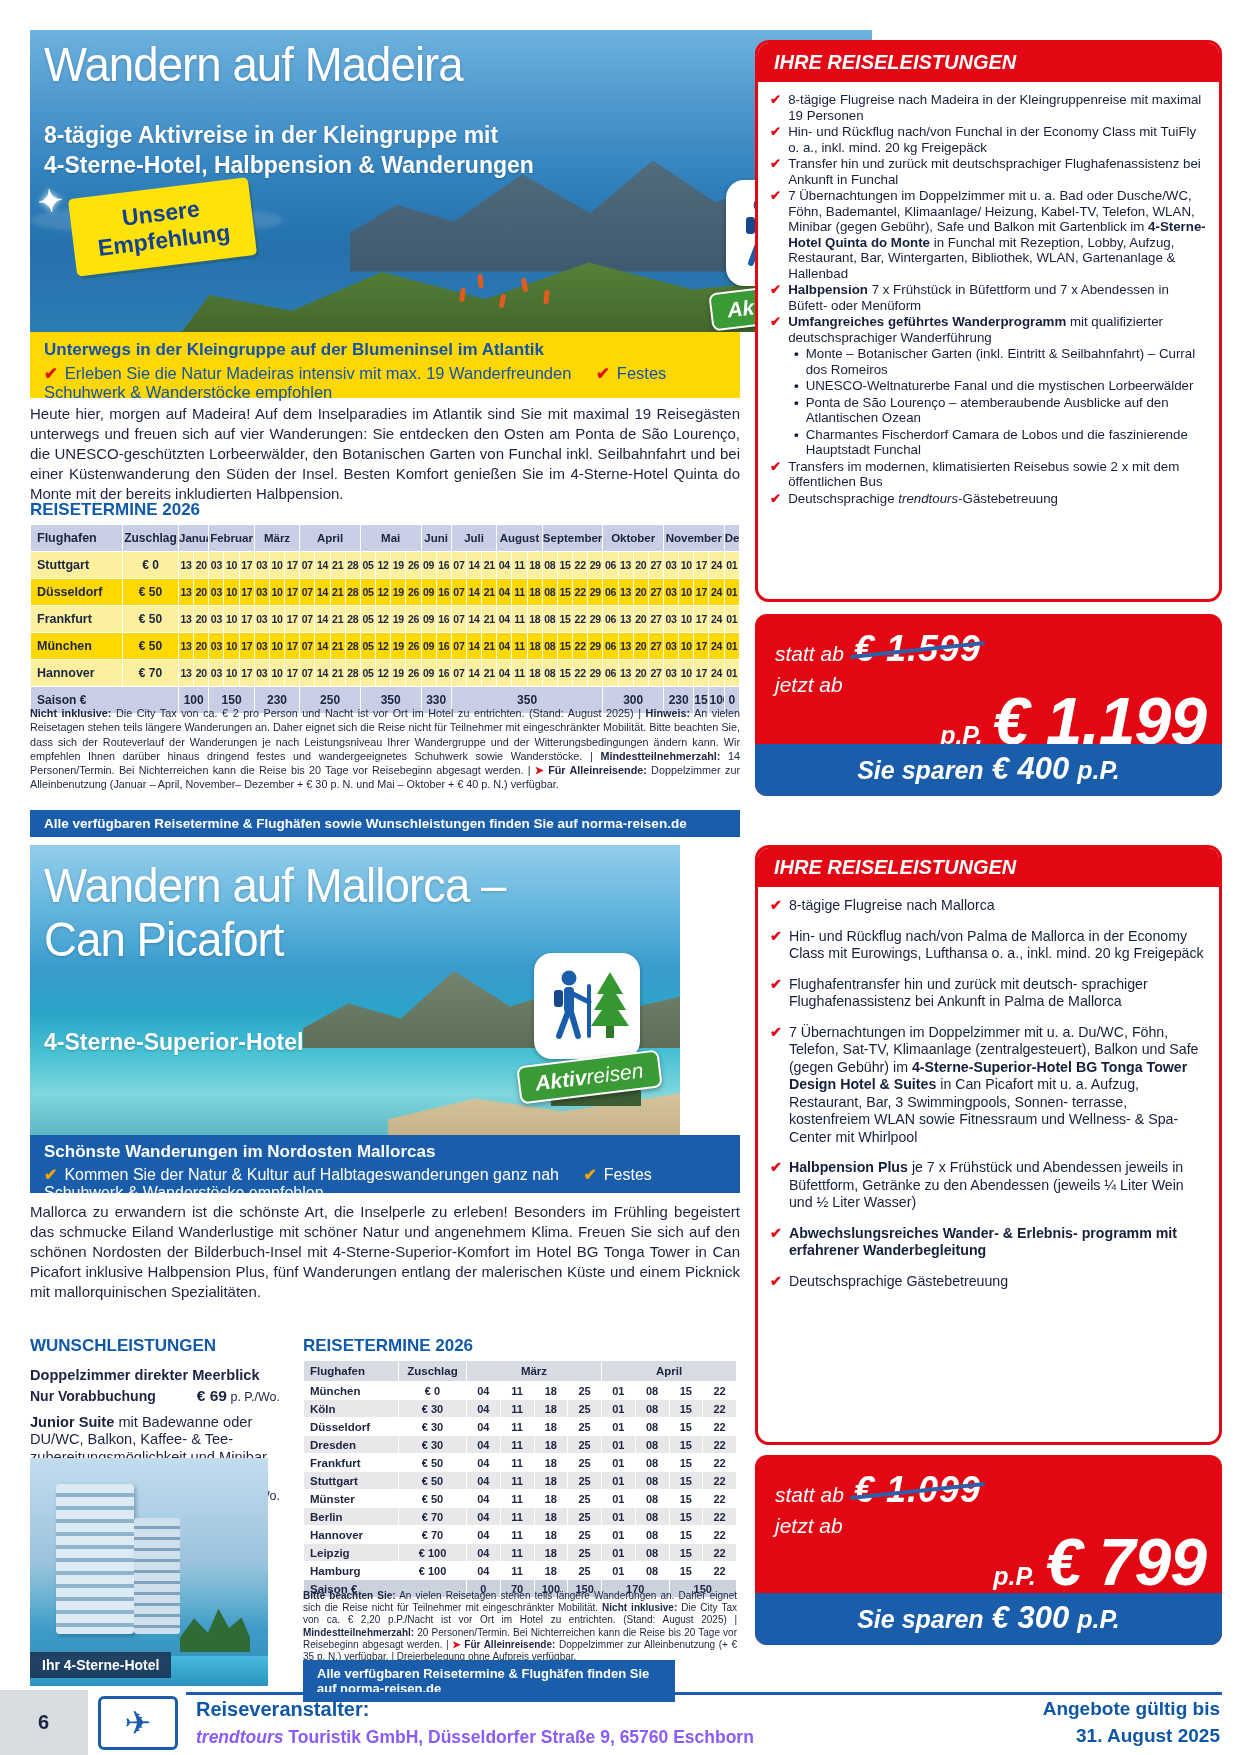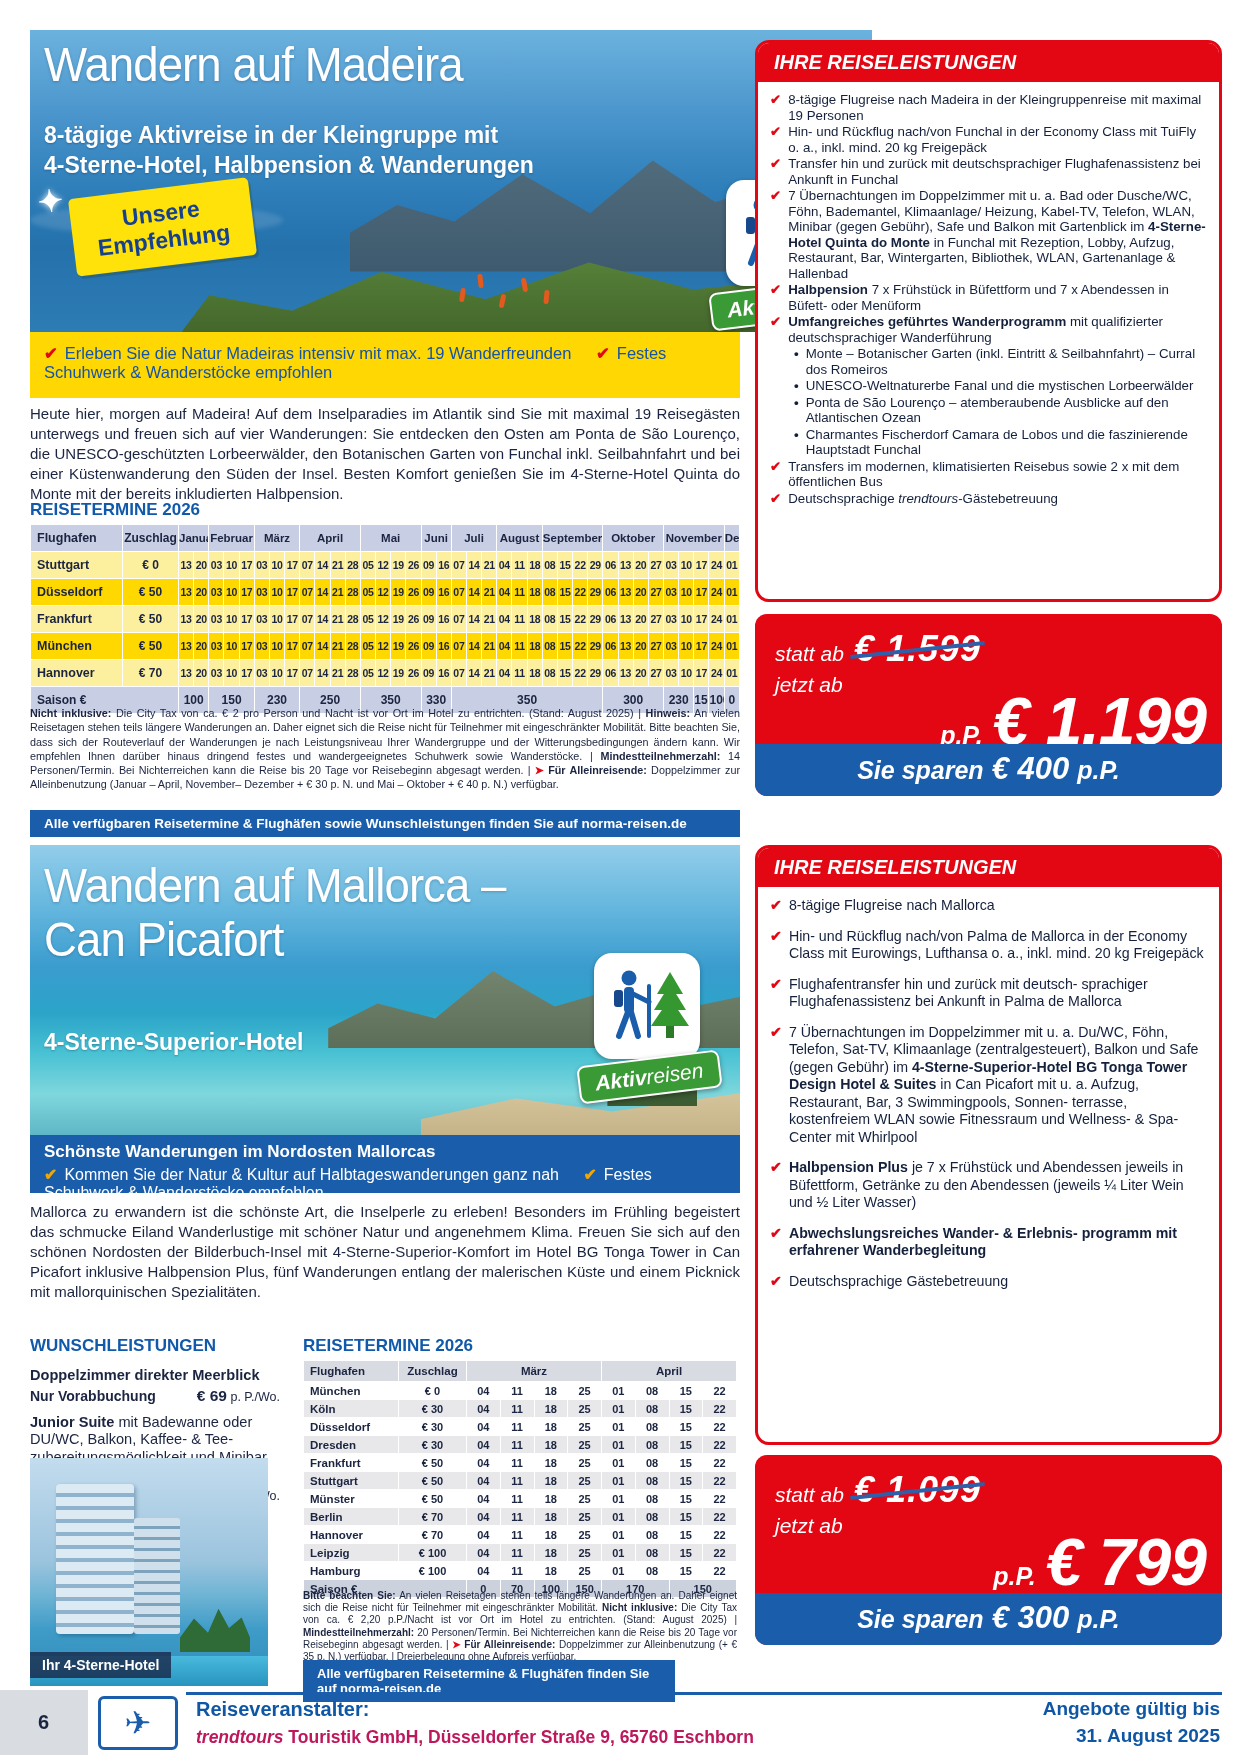--- a/index.html
+++ b/index.html
@@ -209,6 +209,7 @@
   </div>
 
   <div class="banner banner-y">
+    <div class="l1">Unterwegs in der Kleingruppe auf der Blumeninsel im Atlantik</div>
     <div class="l2">
       <span class="chk-red">✔</span><span>Erleben Sie die Natur Madeiras intensiv mit max. 19 Wanderfreunden</span>
       <span class="chk-red chk-gap">✔</span><span>Festes Schuhwerk &amp; Wanderstöcke empfohlen</span>

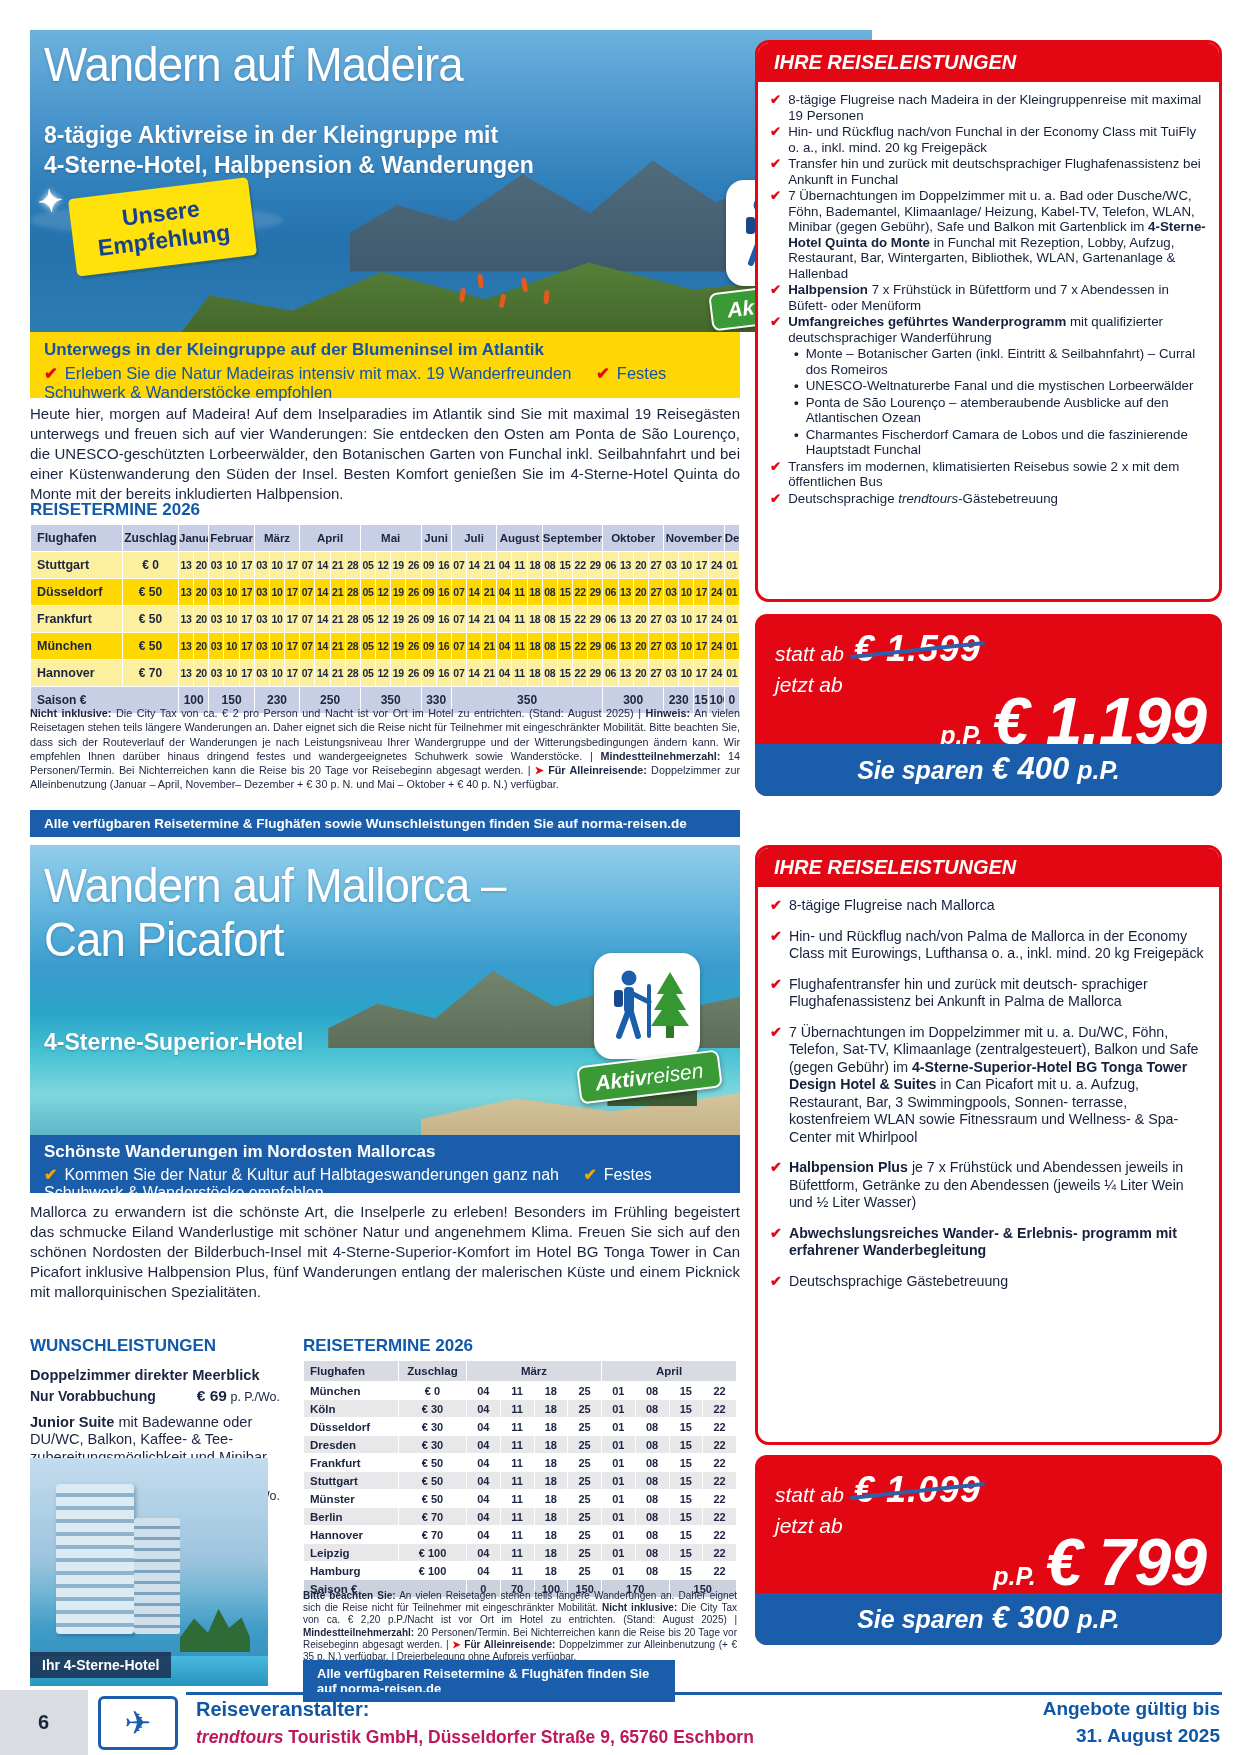--- a/index.html
+++ b/index.html
@@ -13,7 +13,7 @@
   .hero { position:absolute; overflow:hidden; }
   .hero-madeira { left:30px; top:30px; width:842px; height:302px;
     background:linear-gradient(180deg,#6cb2de 0%,#4a95cc 28%,#2f7fba 52%,#2471ac 72%,#2e7cb4 100%); }
-  .hero-mallorca { left:30px; top:845px; width:710px; height:290px;
+  .hero-mallorca { left:30px; top:845px; width:650px; height:290px;
     background:linear-gradient(180deg,#93cdea 0%,#64b6de 22%,#3a9cce 42%,#2ba4c9 58%,#49c2d3 72%,#7fd7dd 86%,#5fb6c6 100%); }
   .shape { position:absolute; }
   .hm-ridge { right:0; top:34%; width:62%; height:46%;

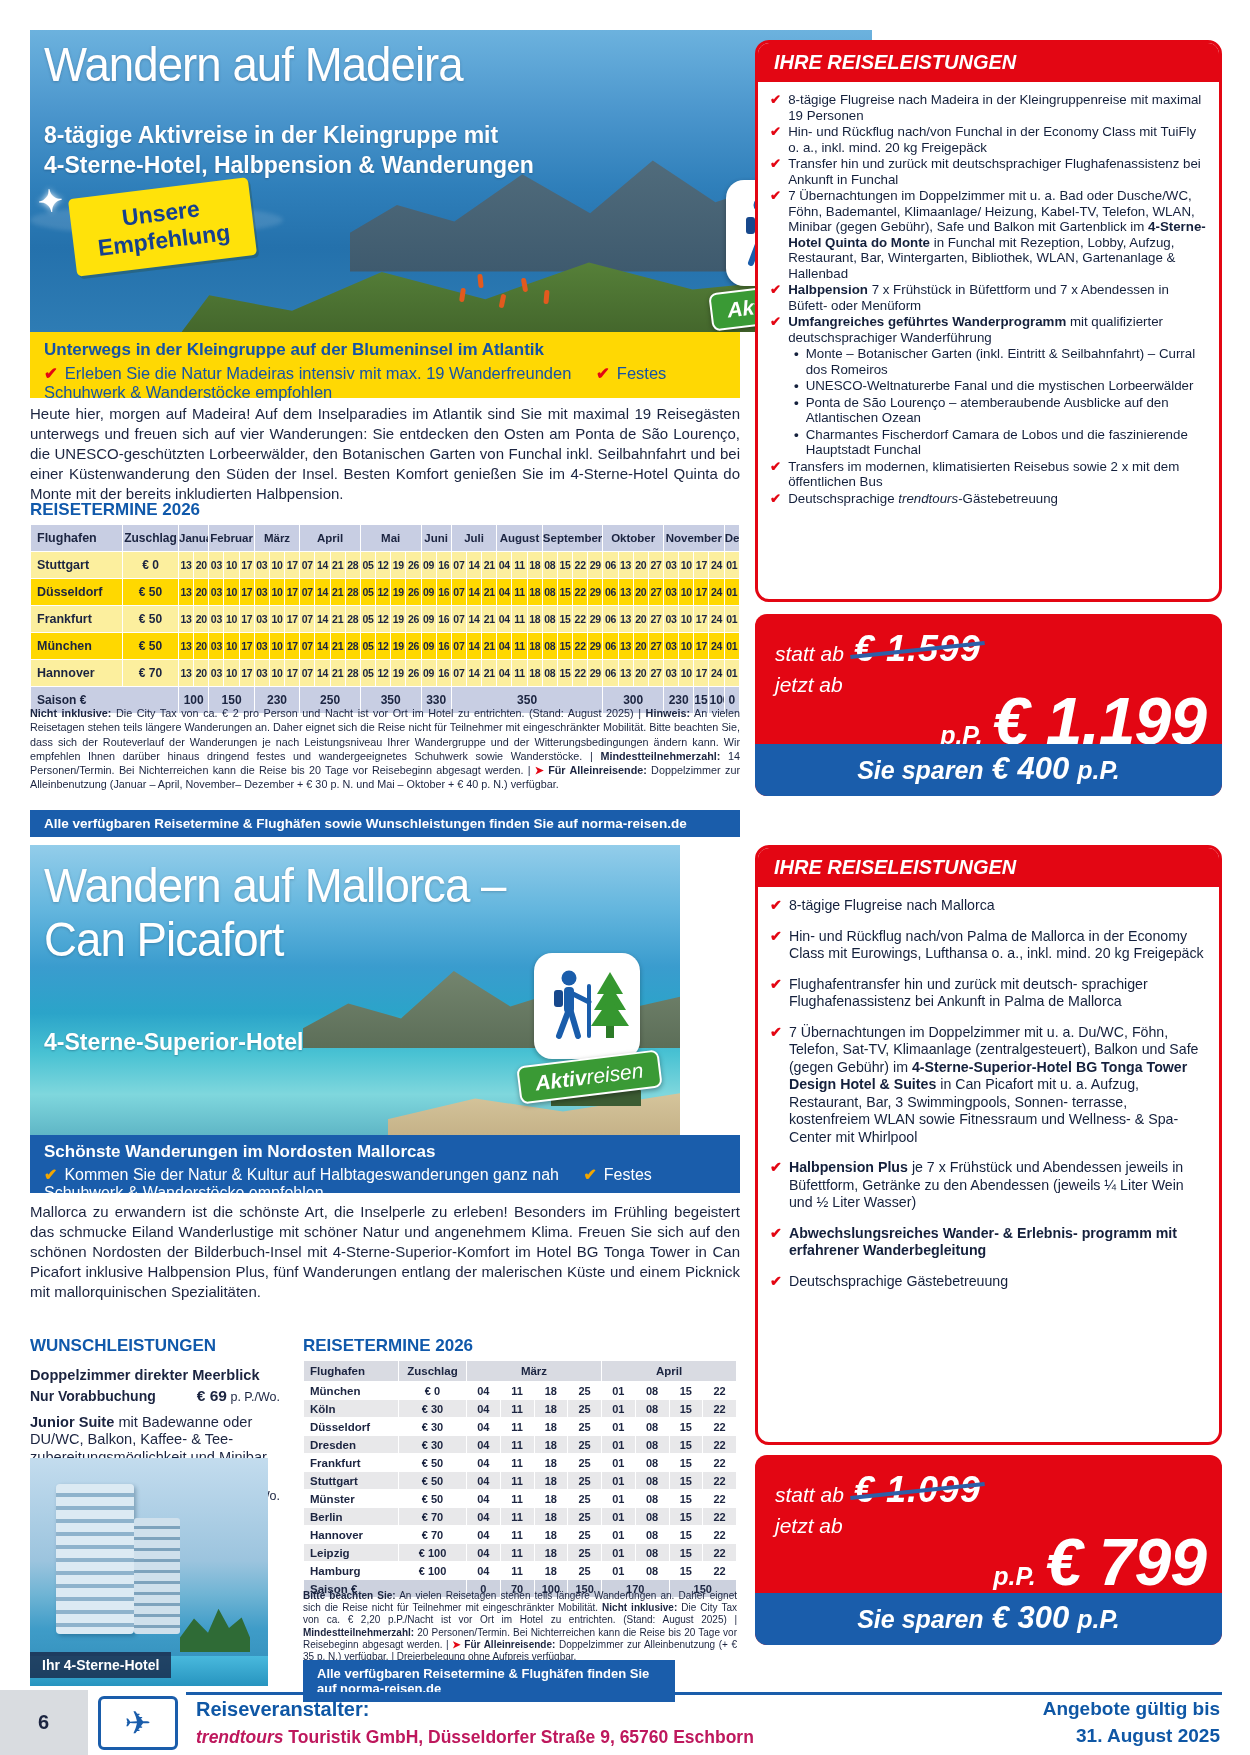--- a/index.html
+++ b/index.html
@@ -158,7 +158,7 @@
     color:#1a5dab; font-size:32px; }
   .f-left { position:absolute; left:196px; top:8px; }
   .f-label { color:#0f57a5; font-weight:bold; font-size:20px; }
-  .f-company { color:#be185d; font-weight:bold; font-size:17.5px; margin-top:6px; }
+  .f-company { color:#8b5cf6; font-weight:bold; font-size:17.5px; margin-top:6px; }
   .f-right { position:absolute; right:30px; top:8px; text-align:right; color:#0f57a5; font-weight:bold; font-size:19px; }
   .f-right div { margin-bottom:5px; }
 </style>

